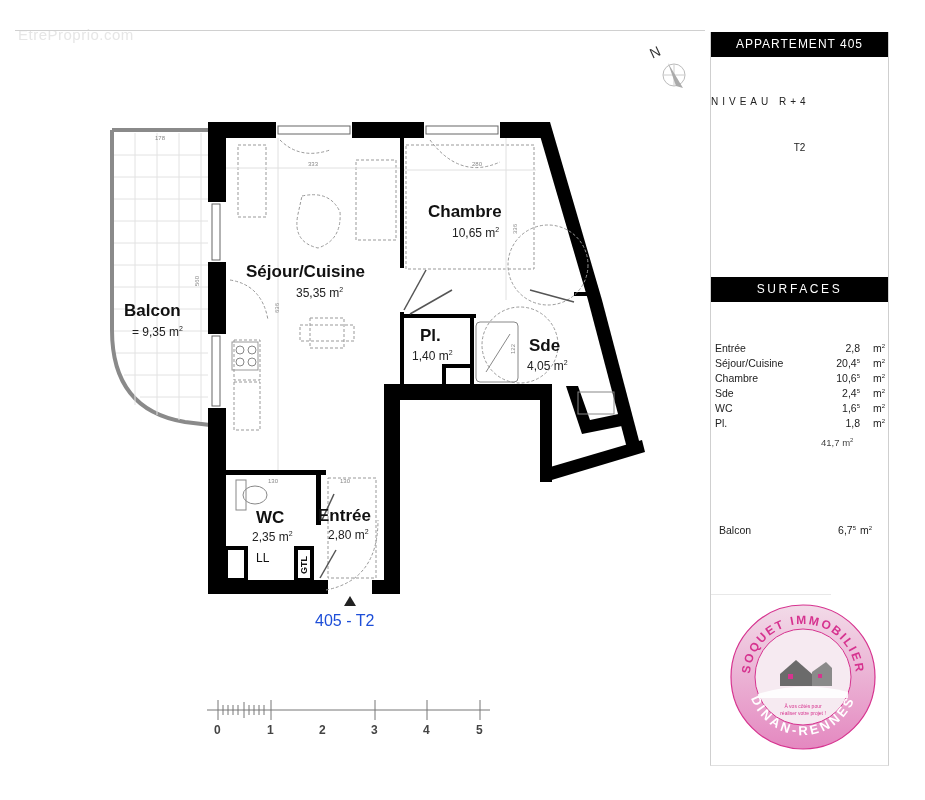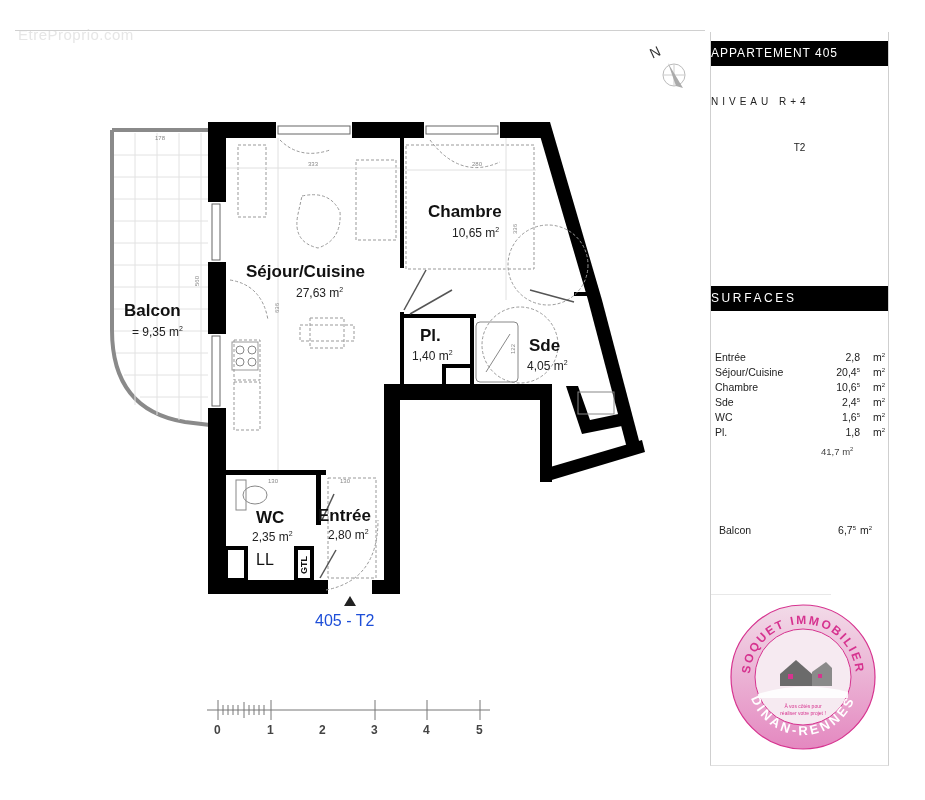--- a/index.html
+++ b/index.html
@@ -17,7 +17,7 @@
 
   
   .panel { position:absolute; left:710px; top:32px; width:177px; height:733px; border-left:1px solid #cfcfcf; border-right:1px solid #cfcfcf; border-bottom:1px solid #e0e0e0; background:#fff; }
-  .panel-header { background:#000; color:#fff; text-align:left; font-size:12px; height:25px; line-height:25px;margin-top:9px; }
+  .panel-header { background:#000; color:#fff; text-align:center; font-size:12px; height:25px; line-height:25px; }
   .h-title { letter-spacing:1px; }
   .h-spaced { letter-spacing:2.6px; }
   .level { position:absolute; left:0; width:177px; top:64px; font-size:10px; letter-spacing:4px; color:#222; }

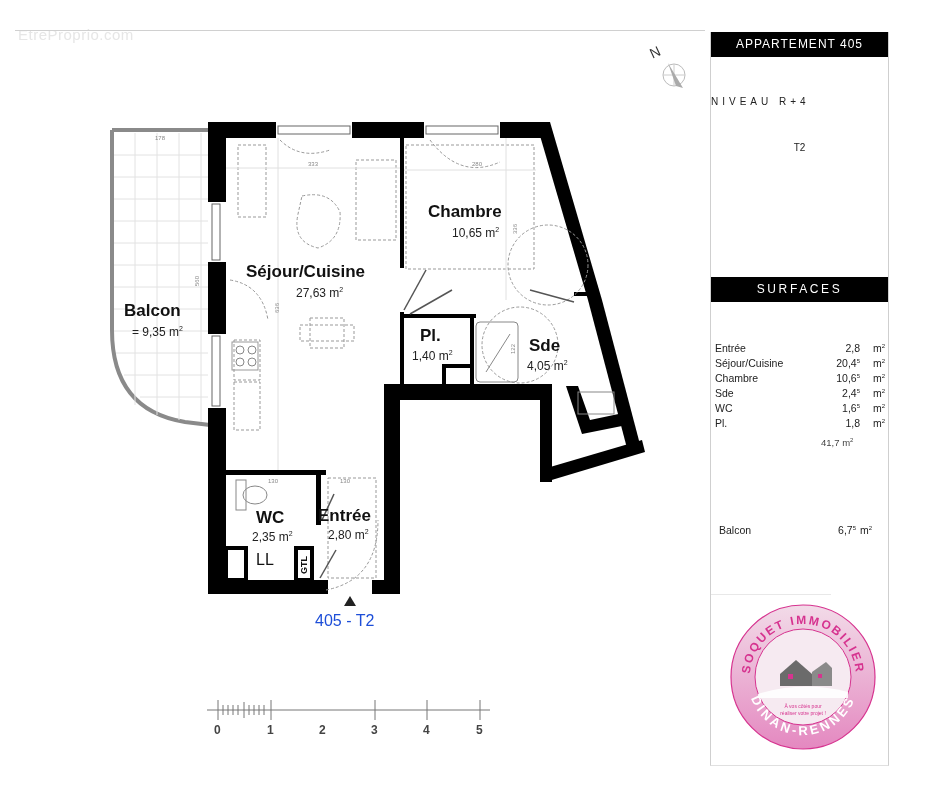--- a/index.html
+++ b/index.html
@@ -189,7 +189,7 @@
 <div class="lbl" style="left:650px;top:44px;font-size:14px;transform:rotate(-25deg);color:#333;">N</div>
 
 <div class="lbl room-name" style="left:246px;top:262px;">Séjour/Cuisine</div>
-<div class="lbl room-area" style="left:296px;top:286px;"><span>27,63 m</span><sup>2</sup></div>
+<div class="lbl room-area" style="left:296px;top:286px;"><span>35,35 m</span><sup>2</sup></div>
 
 <div class="lbl room-name" style="left:428px;top:202px;">Chambre</div>
 <div class="lbl room-area" style="left:452px;top:226px;"><span>10,65 m</span><sup>2</sup></div>

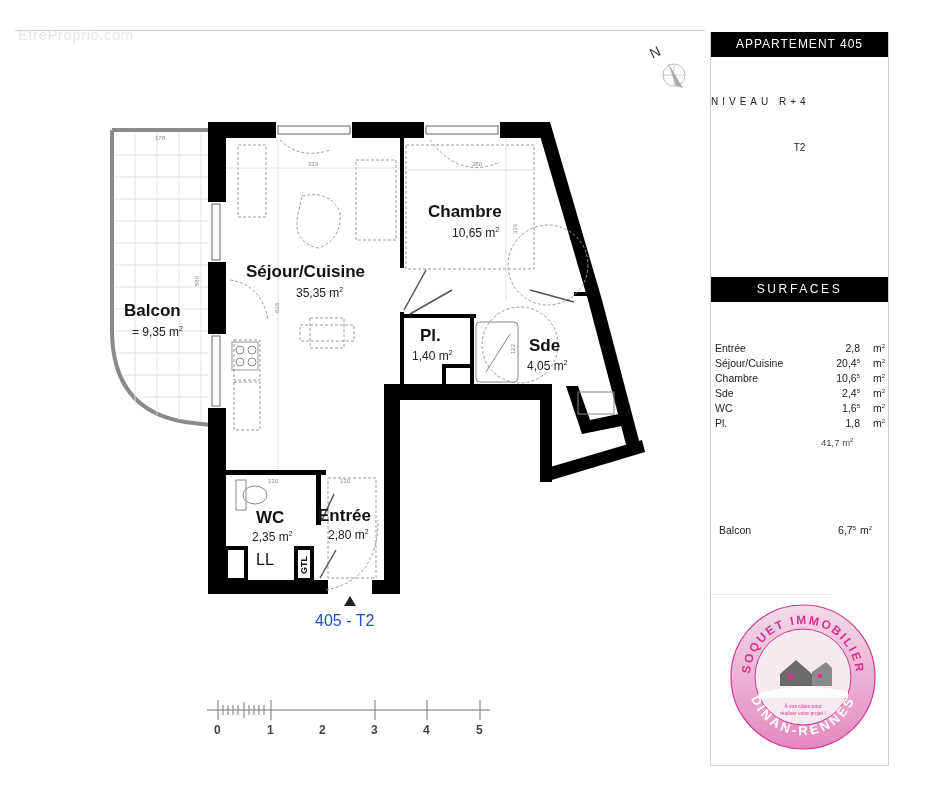--- a/index.html
+++ b/index.html
@@ -209,7 +209,7 @@
 <div class="lbl room-name" style="left:318px;top:506px;">Entrée</div>
 <div class="lbl room-area" style="left:328px;top:528px;"><span>2,80 m</span><sup>2</sup></div>
 
-<div class="lbl" style="left:256px;top:551px;font-size:16px;">LL</div>
+<div class="lbl" style="left:256px;top:551px;font-size:12px;">LL</div>
 <div class="lbl" style="left:295px;top:560px;font-size:9px;font-weight:bold;transform:rotate(-90deg);">GTL</div>
 
 <div class="lbl dim" style="left:155px;top:135px;">178</div>

